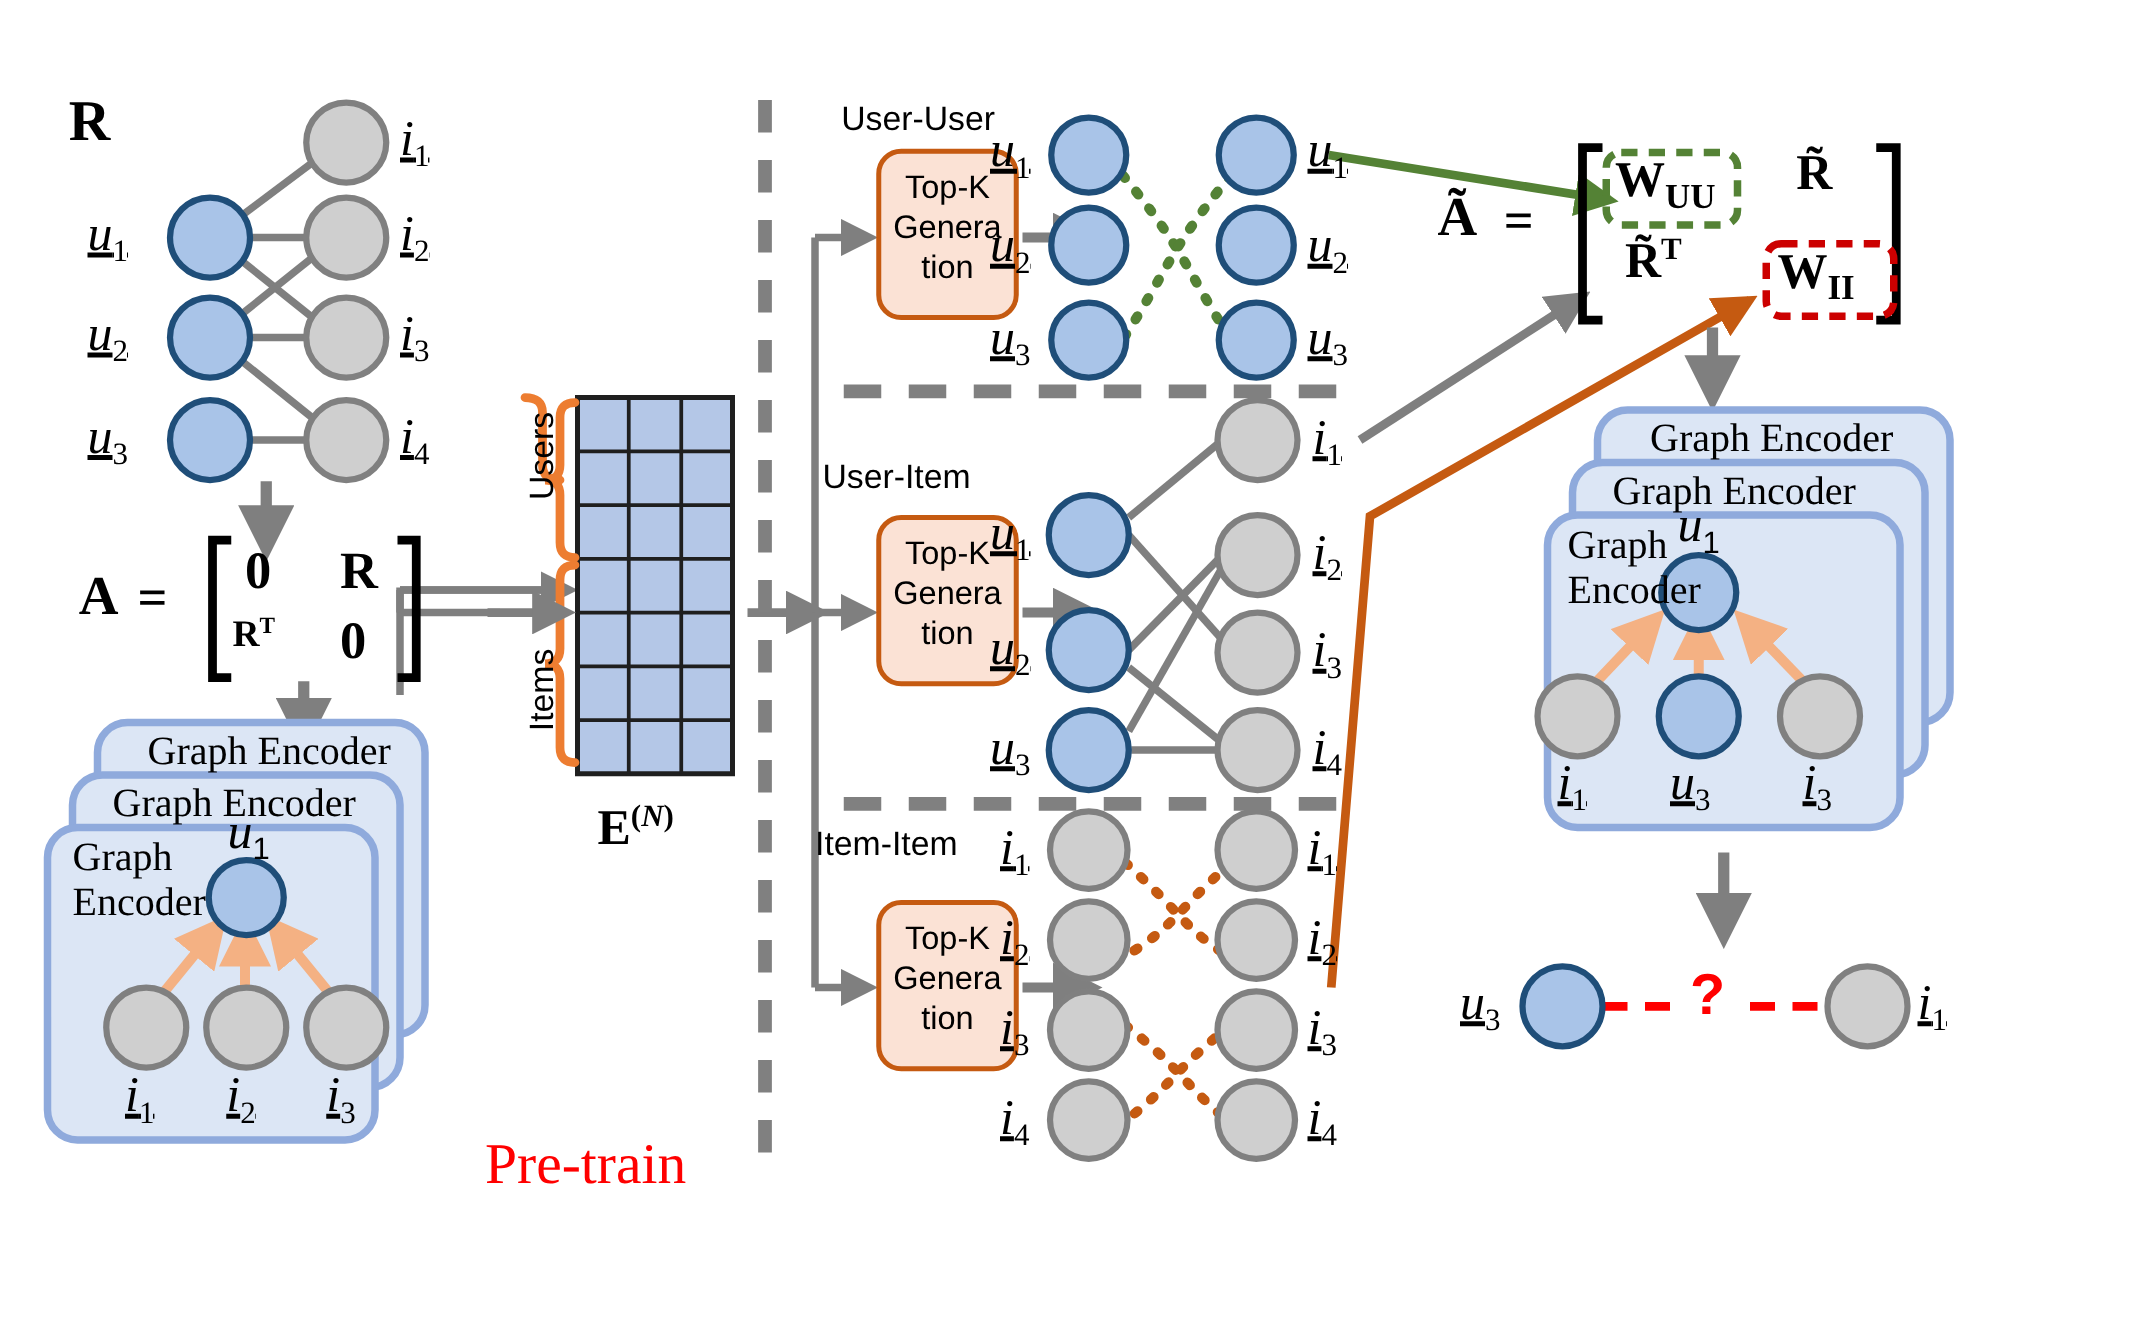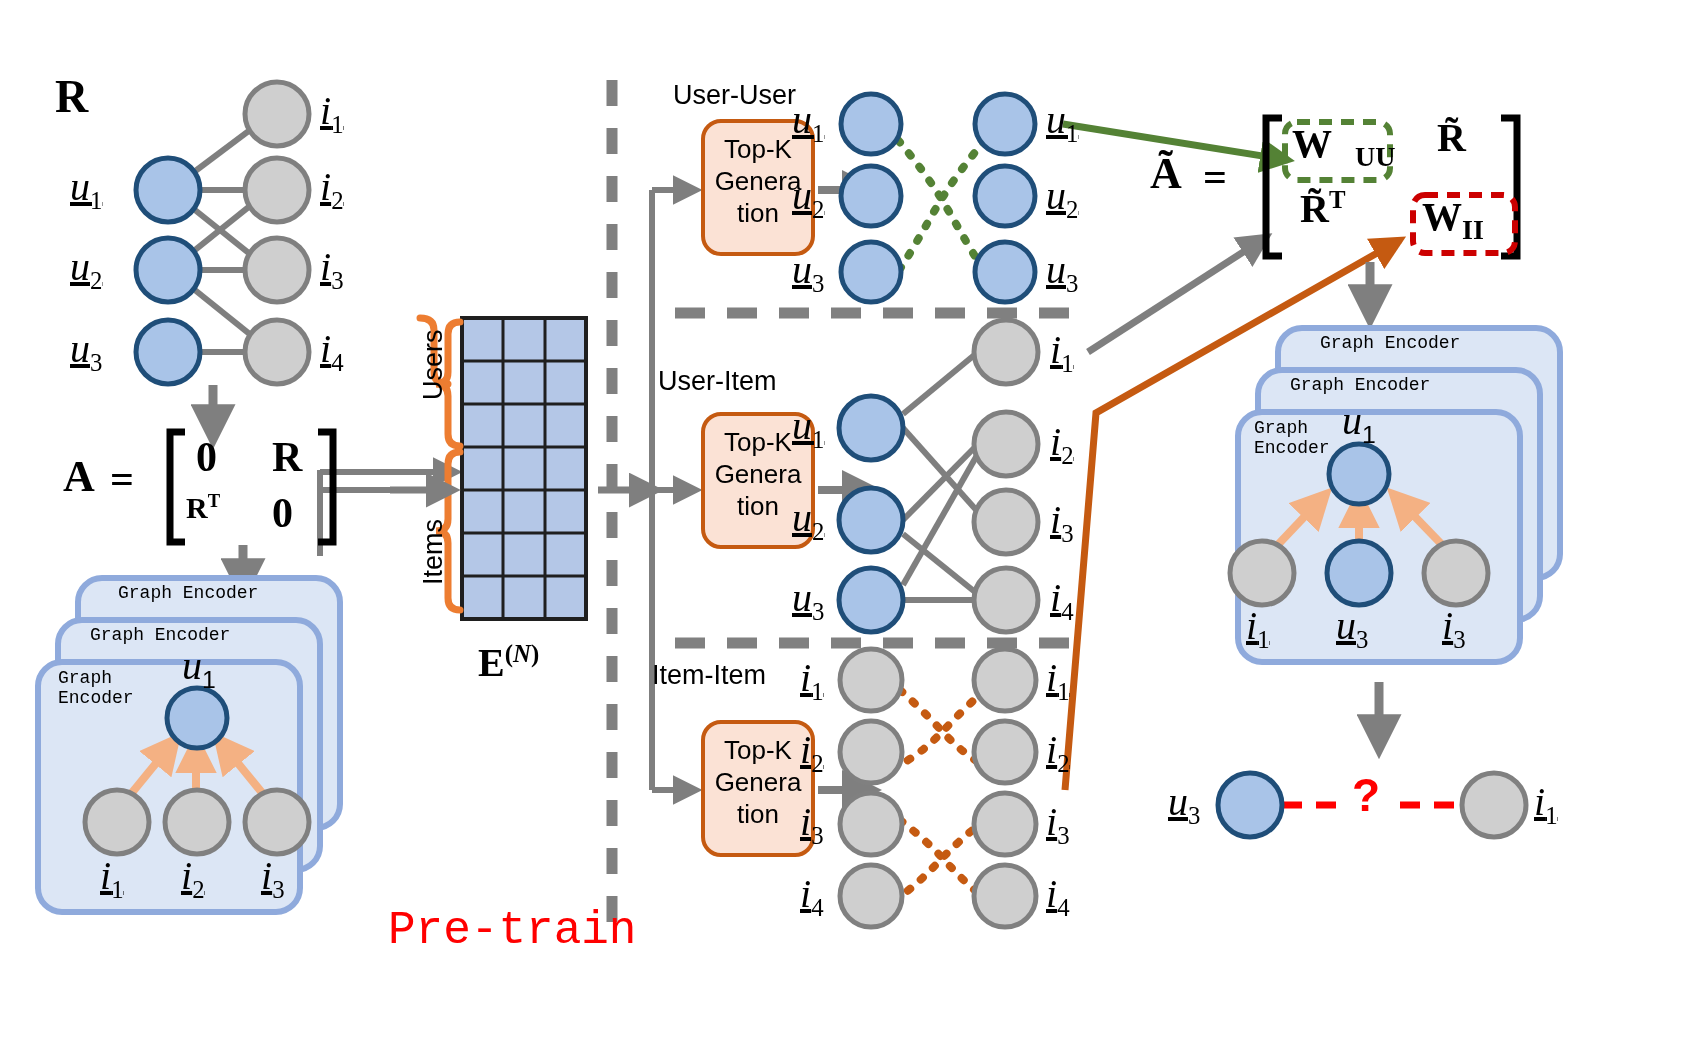--- a/index.html
+++ b/index.html
@@ -331,7 +331,7 @@
 <div class="lbl matlab" style="left:1150px;top:152px;font-size:44px;">
   <span style="position:relative;">Ã</span></div>
 <div class="lbl matlab" style="left:1203px;top:156px;font-size:42px;">=</div>
-<div class="lbl matlab" style="left:1292px;top:124px;font-size:40px;">W<span class="sub" style="font-size:.70em;margin-left:23px;">UU</span></div>
+<div class="lbl matlab" style="left:1292px;top:124px;font-size:40px;">W<span class="sub" style="font-size:.70em;">UU</span></div>
 <div class="lbl matlab" style="left:1300px;top:188px;font-size:40px;">R̃<span class="supT">T</span></div>
 <div class="lbl matlab" style="left:1437px;top:118px;font-size:40px;">R̃</div>
 <div class="lbl matlab" style="left:1422px;top:197px;font-size:40px;">W<span class="sub" style="font-size:.70em;">II</span></div>

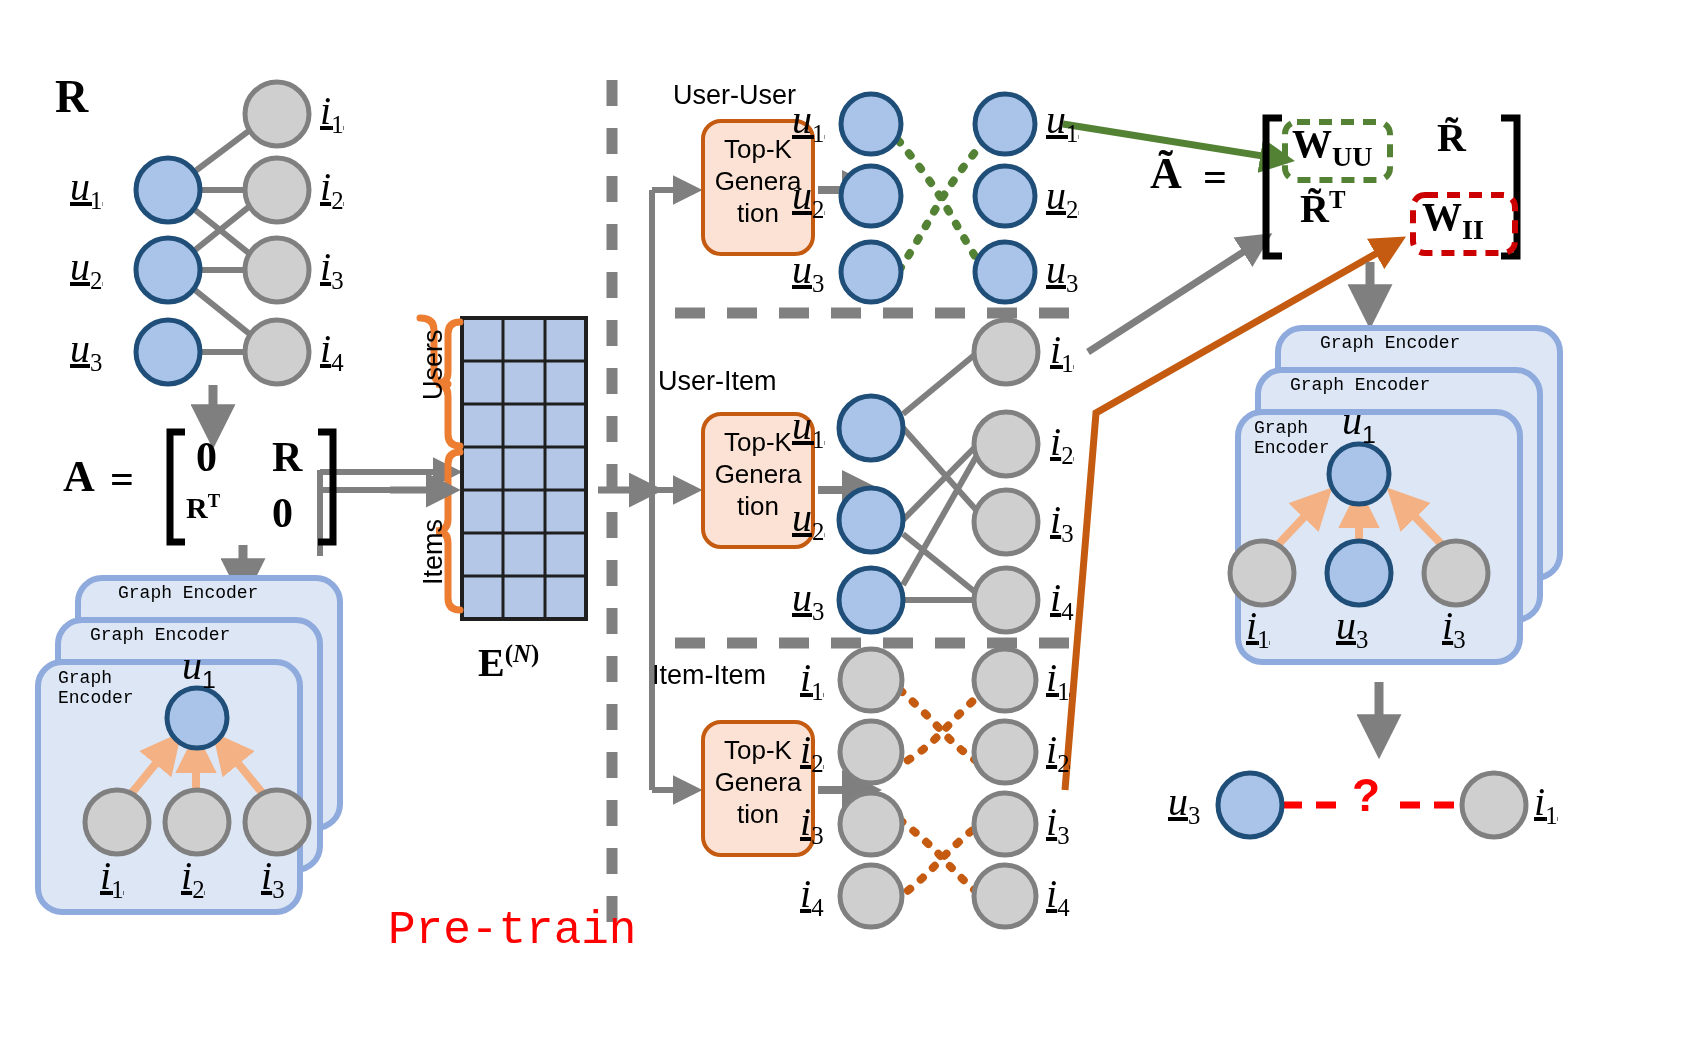--- a/index.html
+++ b/index.html
@@ -13,7 +13,7 @@
   .sub{font-size:.62em;vertical-align:sub;font-style:normal;}
   .supT{font-size:.62em;vertical-align:super;font-style:normal;}
   .node-lbl{font-family:"Liberation Serif", serif;font-style:italic;font-size:40px;text-decoration:underline;}
-  .enc-txt{font-size:18px;font-family:Liberation Mono, monospace;}
+  .enc-txt{font-size:32px;font-family:Liberation Serif, serif;}
   .topk-txt{font-size:26px;text-align:center;font-family:"Liberation Sans", sans-serif;}
   .sec-txt{font-size:27px;font-family:"Liberation Sans", sans-serif;text-align:center;}
   .stage-txt{font-size:46px;color:#FF0000;font-family:Liberation Mono, monospace;}

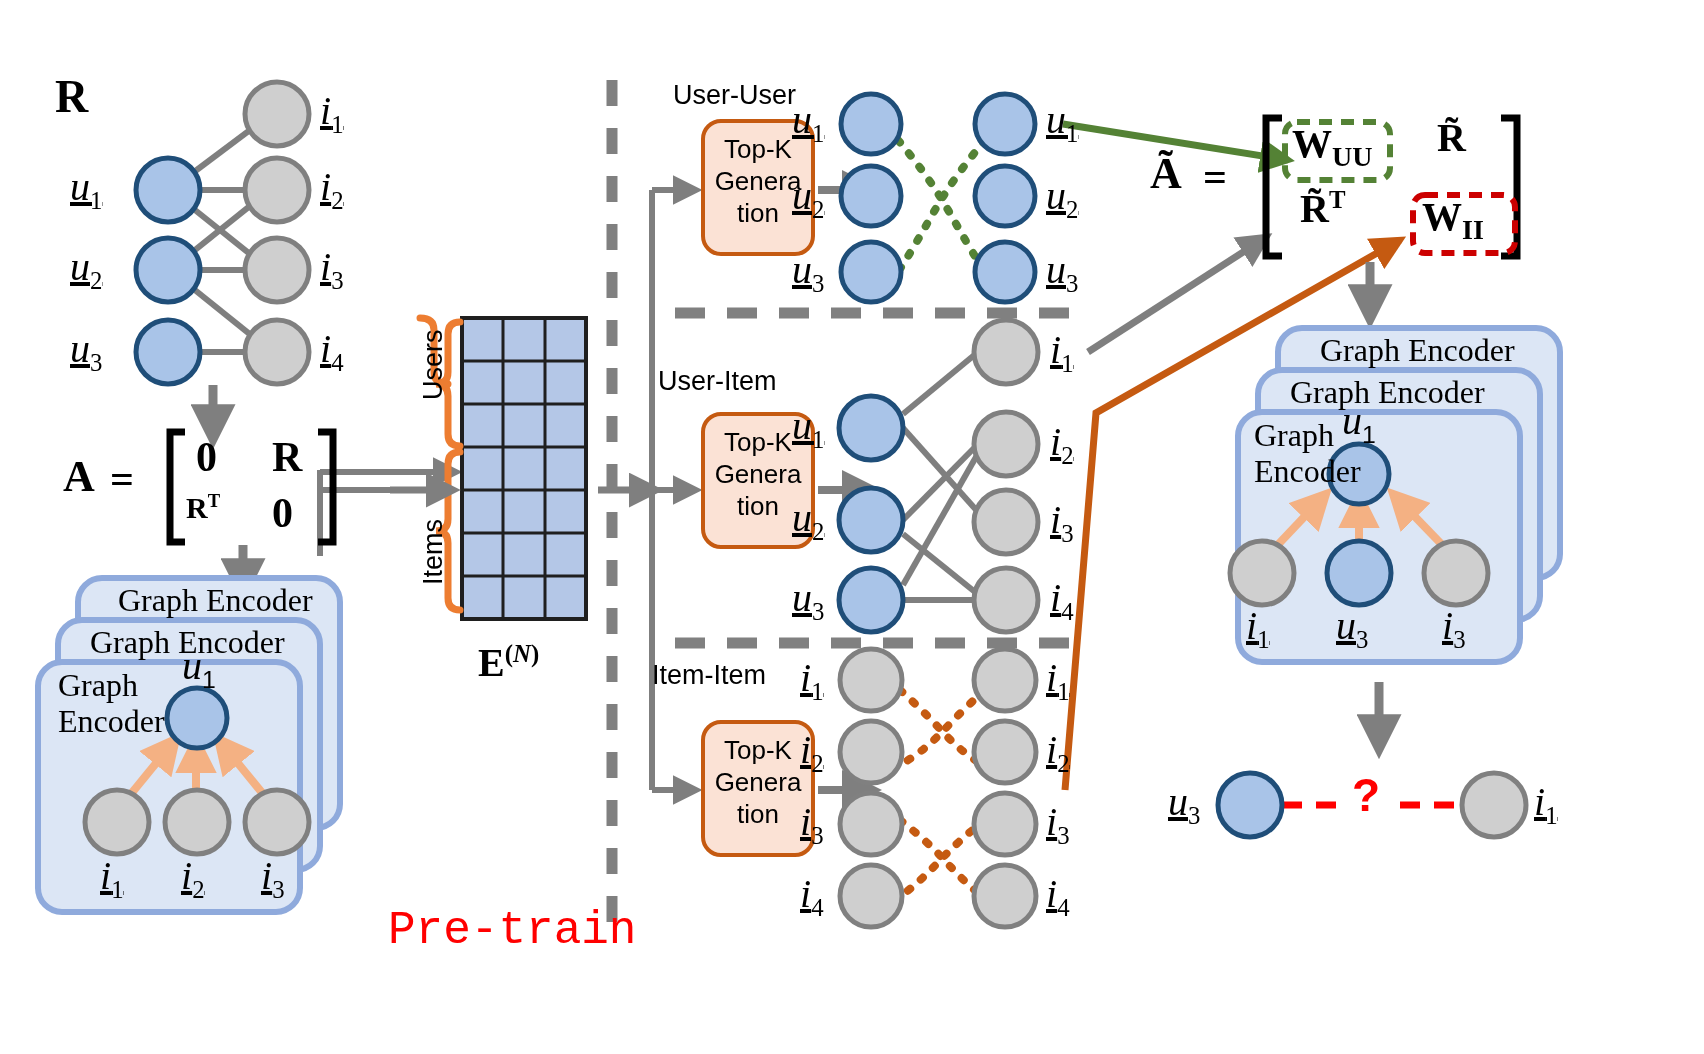--- a/index.html
+++ b/index.html
@@ -16,7 +16,7 @@
   .enc-txt{font-size:32px;font-family:Liberation Serif, serif;}
   .topk-txt{font-size:26px;text-align:center;font-family:"Liberation Sans", sans-serif;}
   .sec-txt{font-size:27px;font-family:"Liberation Sans", sans-serif;text-align:center;}
-  .stage-txt{font-size:46px;color:#FF0000;font-family:Liberation Mono, monospace;}
+  .stage-txt{font-size:46px;color:#FF0000;font-family:Liberation Serif, serif;}
   .retrain-txt{font-size:27px;color:#ED7D31;text-align:center;line-height:1.22;
                font-family:"Liberation Sans", sans-serif;}
   .brace-lbl{font-size:27px;font-family:"Liberation Sans", sans-serif;

